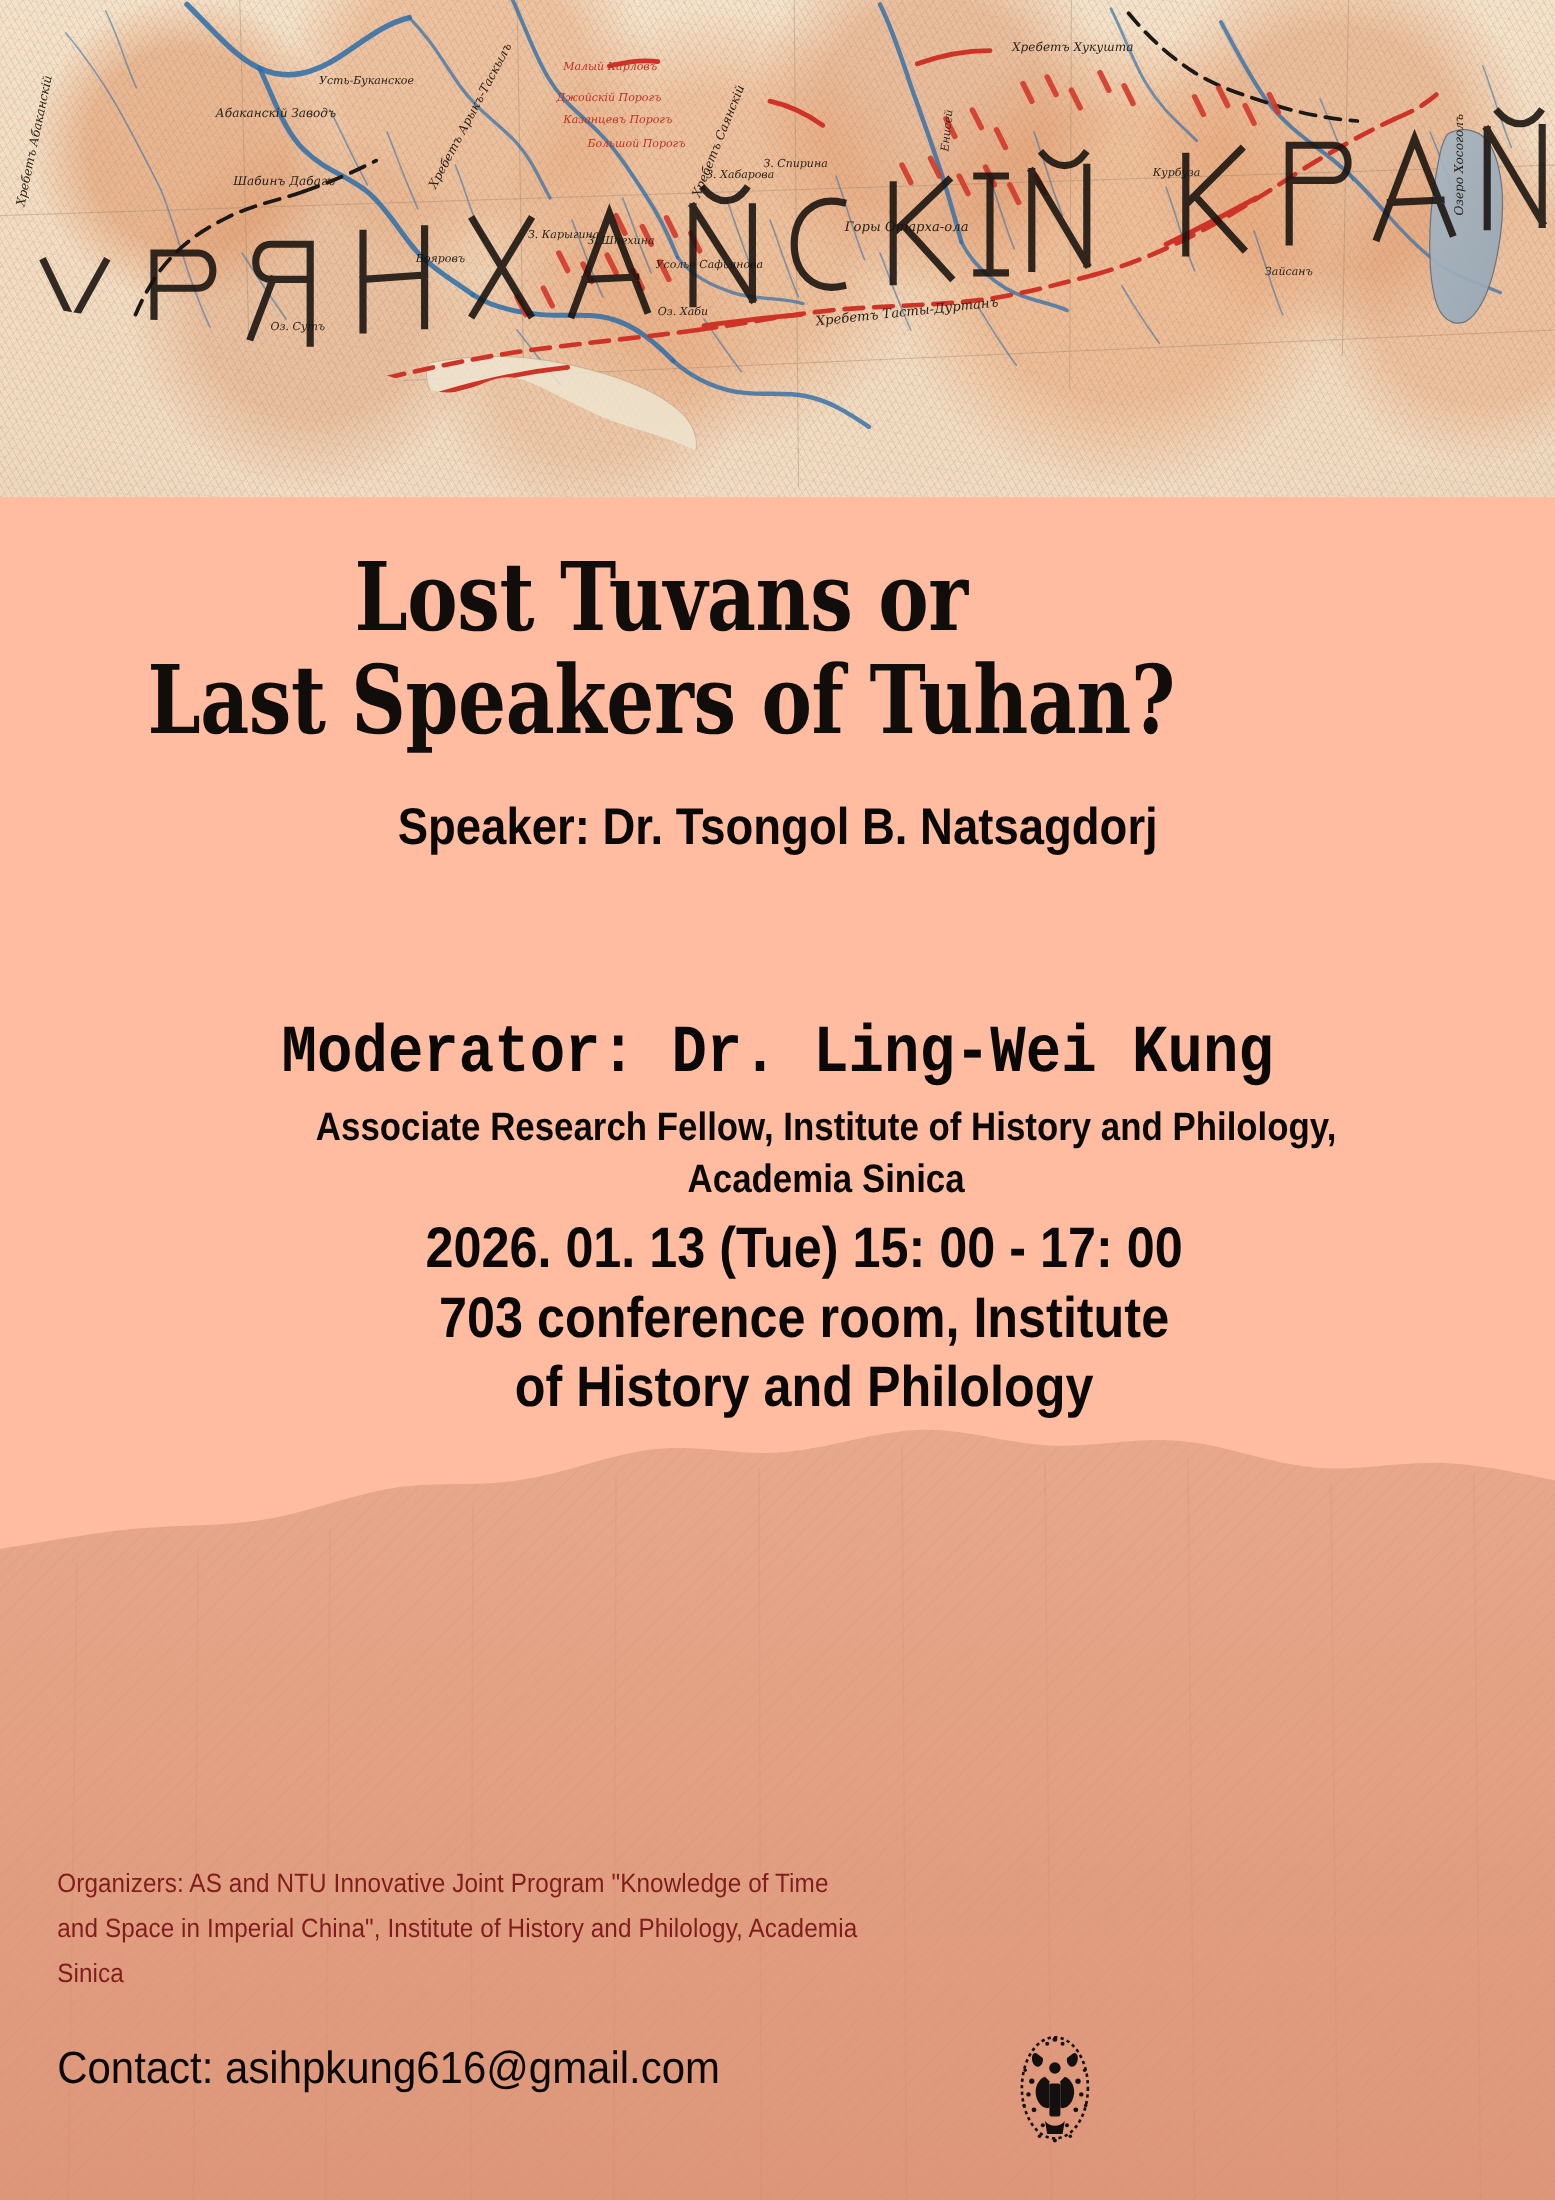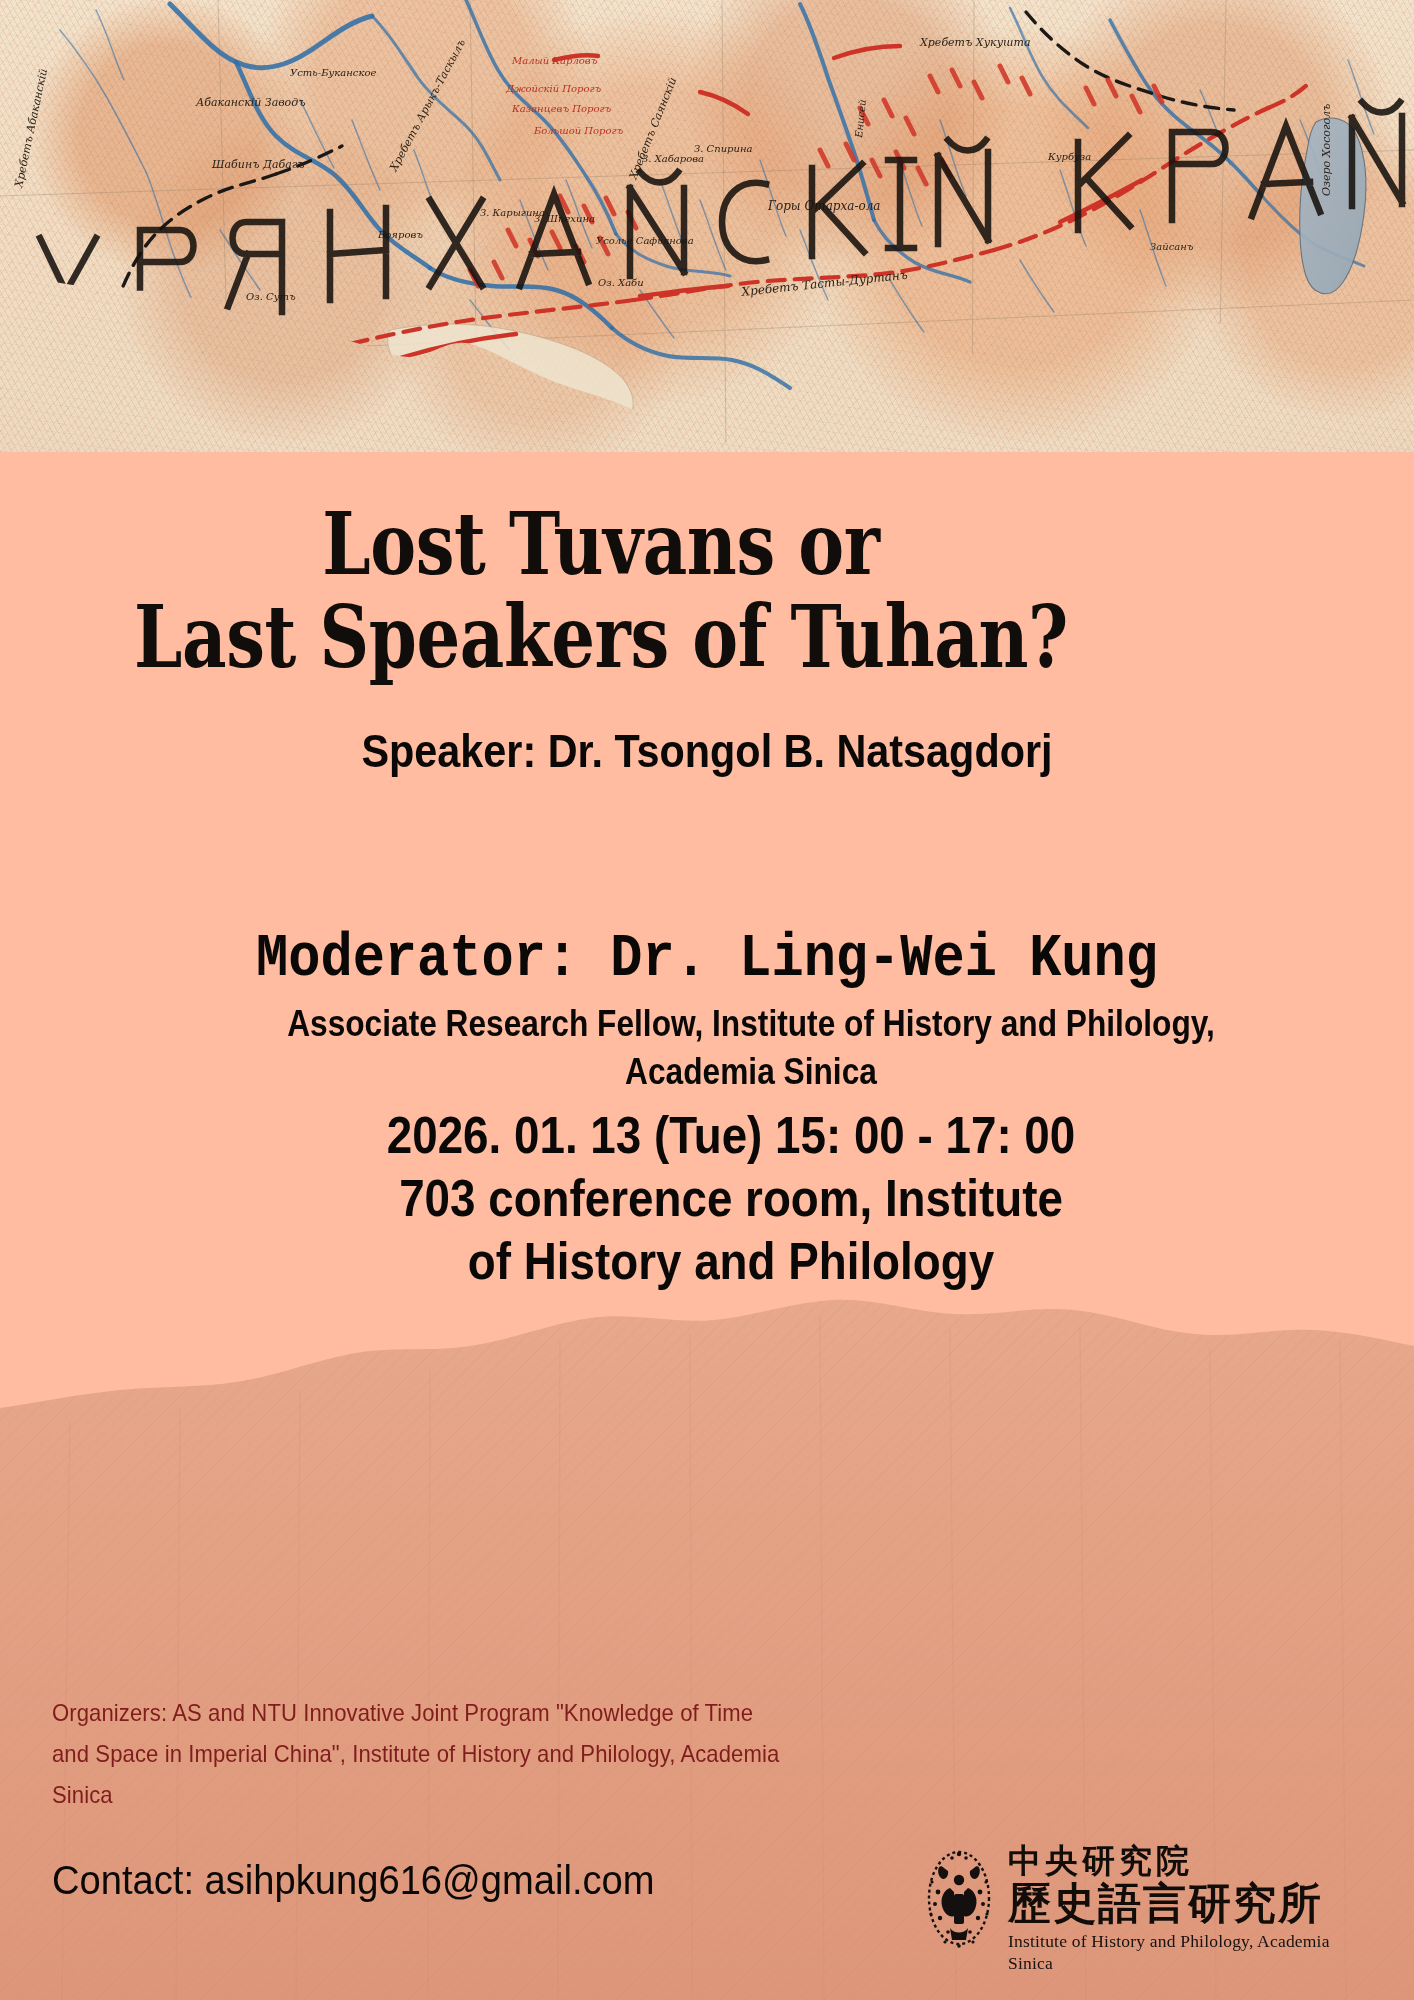--- a/index.html
+++ b/index.html
@@ -533,11 +533,6 @@
           <circle cx="67" cy="70" r="1.6"></circle>
       </g>
     </svg>
-    <div id="logo-text">
-      <div class="logo-cn" id="logo-cn1">中央研究院</div>
-      <div class="logo-cn" id="logo-cn2">歷史語言研究所</div>
-      <div id="logo-en">Institute of History and Philology, Academia Sinica</div>
-    </div>
   </div>
 
 </div>

